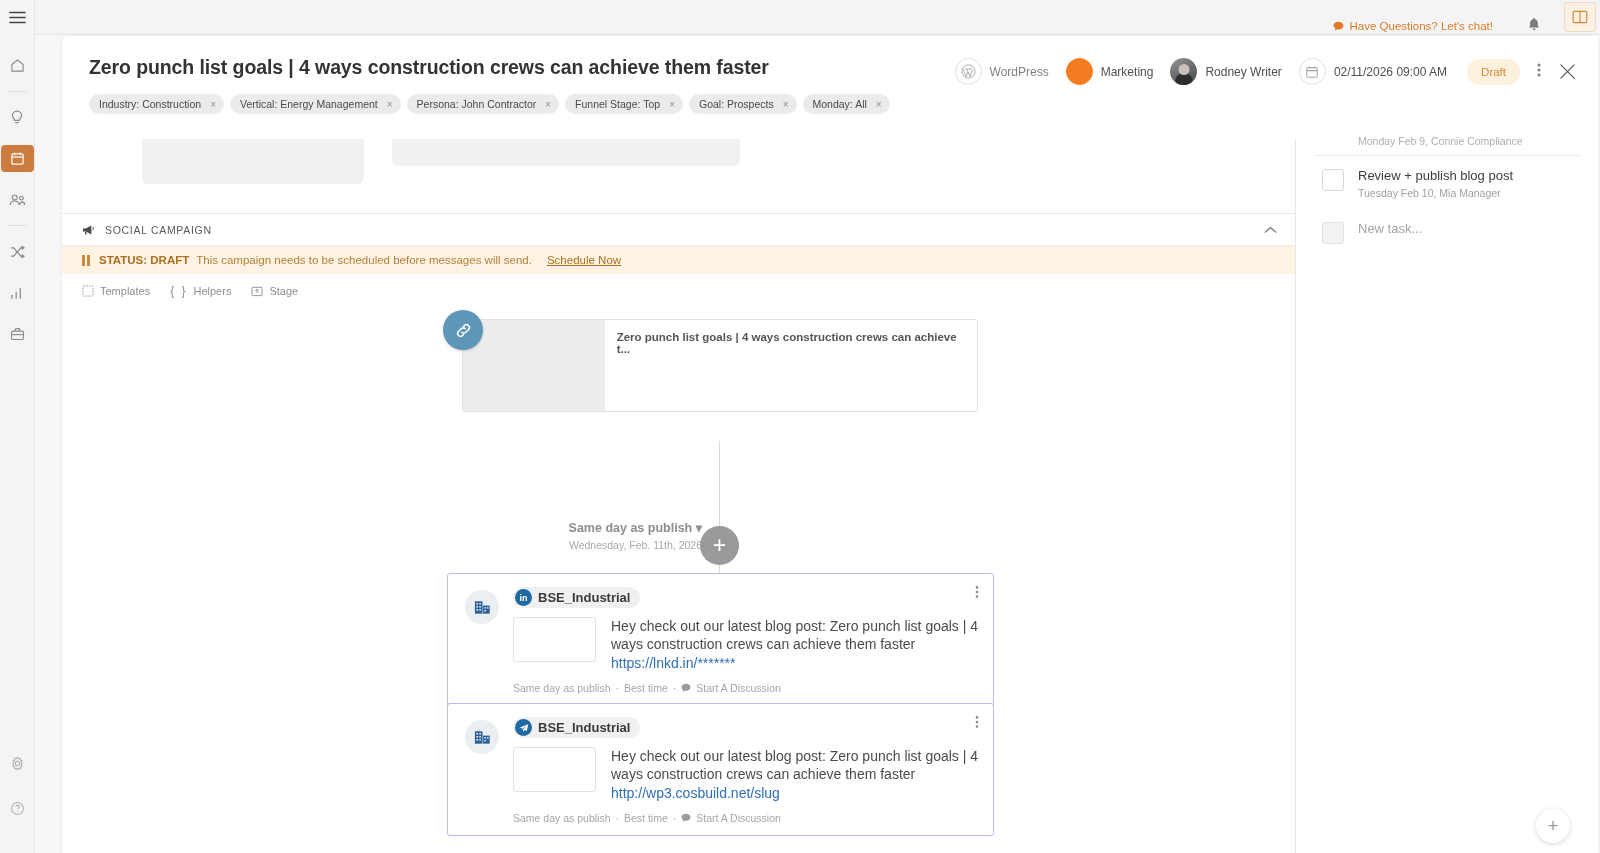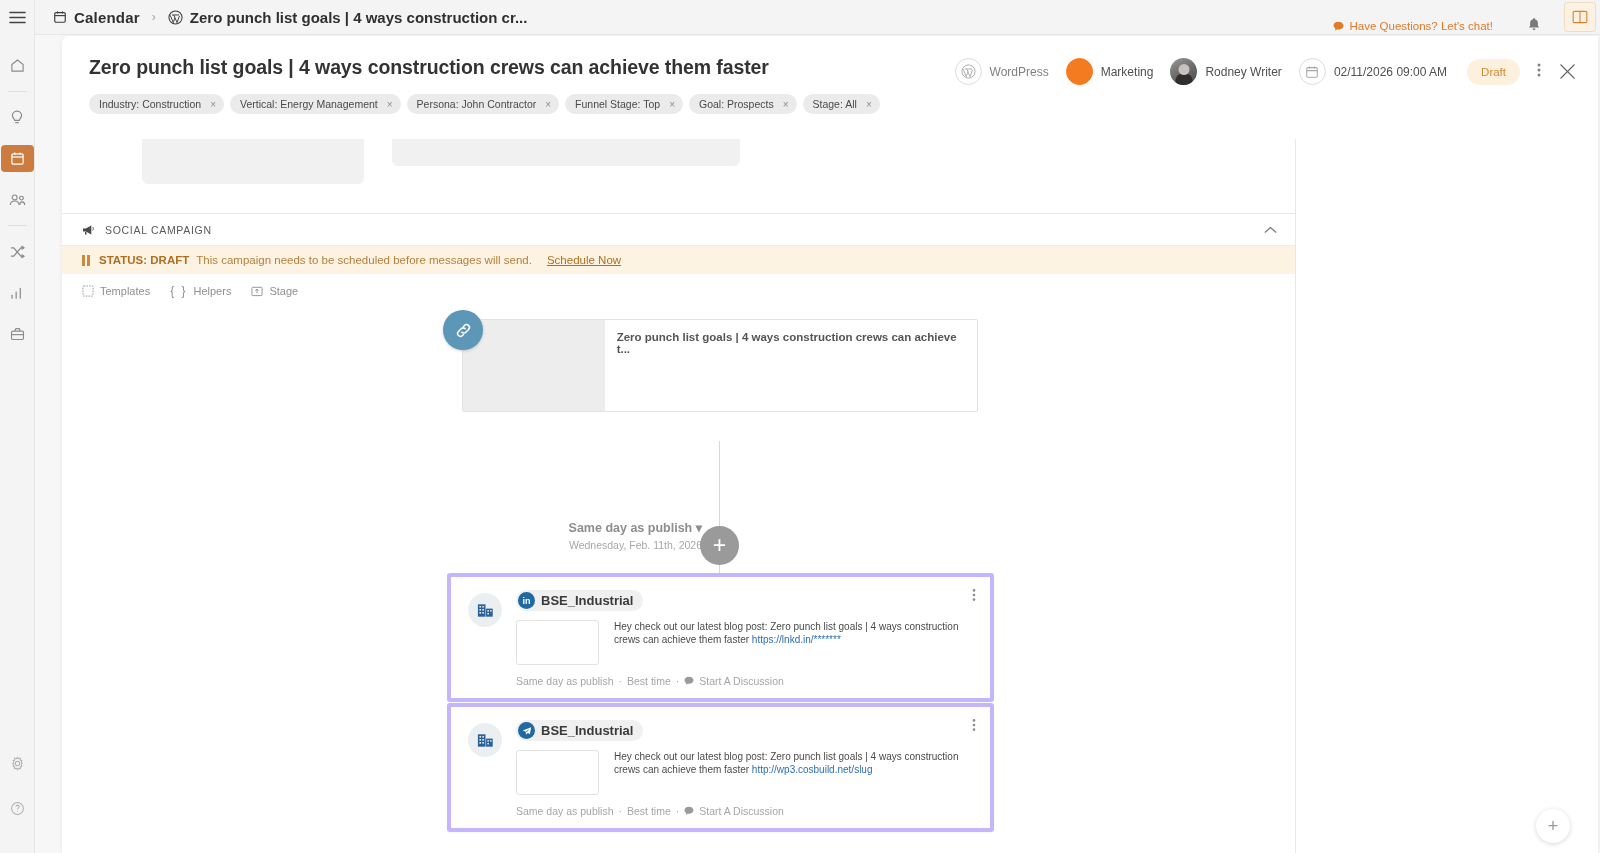--- a/index.html
+++ b/index.html
@@ -334,25 +334,6 @@
   <div class="main">
 
     <div class="topbar">
-      <div class="crumb">
-        <span style="display:flex;color:#3a3a3a;">
-          <svg width="14" height="14" viewBox="0 0 16 16" fill="none" stroke="currentColor" stroke-width="1.3">
-            <rect x="2" y="3" width="12" height="11" rx="1.4"></rect>
-              <line x1="2" y1="6.4" x2="14" y2="6.4"></line>
-            <line x1="5.2" y1="1.6" x2="5.2" y2="4"></line>
-              <line x1="10.8" y1="1.6" x2="10.8" y2="4"></line>
-          </svg>
-        </span>
-        <span class="crumb-cal">Calendar</span>
-        <span class="crumb-sep">›</span>
-        <span style="display:flex;color:#3a3a3a;">
-          <svg width="15" height="15" viewBox="0 0 16 16" fill="none" stroke="currentColor" stroke-width="1.1">
-            <circle cx="8" cy="8" r="7"></circle>
-            <path d="M2.3 5.6 L5.6 13.4 L7.3 8.3 M6.2 5.4 L9.6 13.4 L12.3 6.2 M4.2 5.3 H11.7" stroke-width="1"></path>
-          </svg>
-        </span>
-        <span class="crumb-doc">Zero punch list goals | 4 ways construction cr...</span>
-      </div>
       <div class="topbar-right">
         <div class="chatlink">
           <span style="display:flex;">

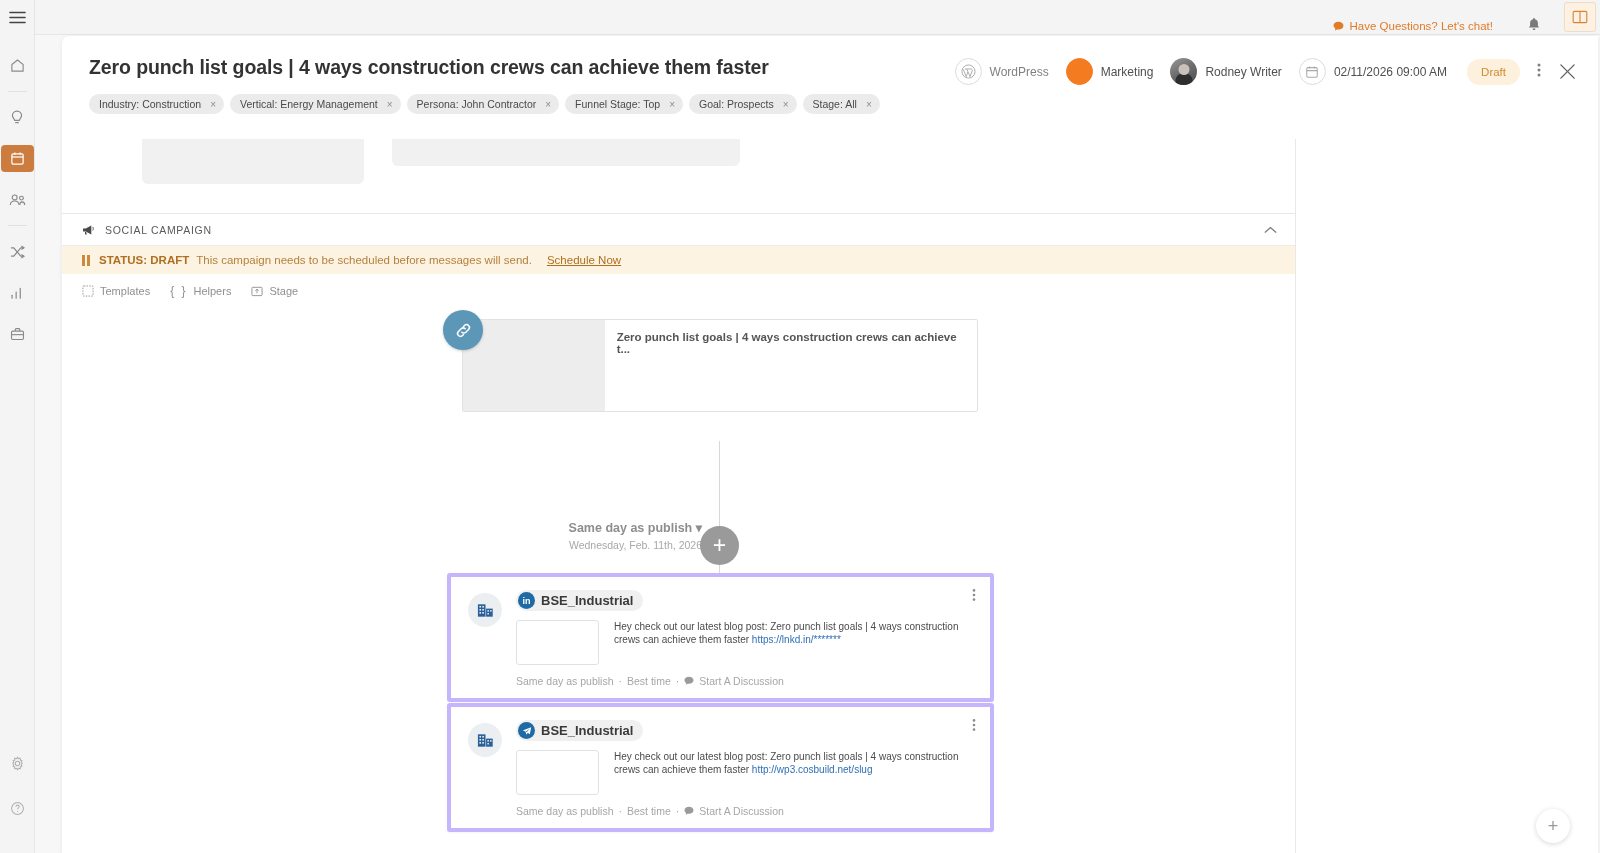--- a/index.html
+++ b/index.html
@@ -384,7 +384,7 @@
             <span class="x">×</span>
           </div>
           <div class="tag">
-            <span>Stage: All</span>
+            <span>Monday: All</span>
             <span class="x">×</span>
           </div>
         </div>

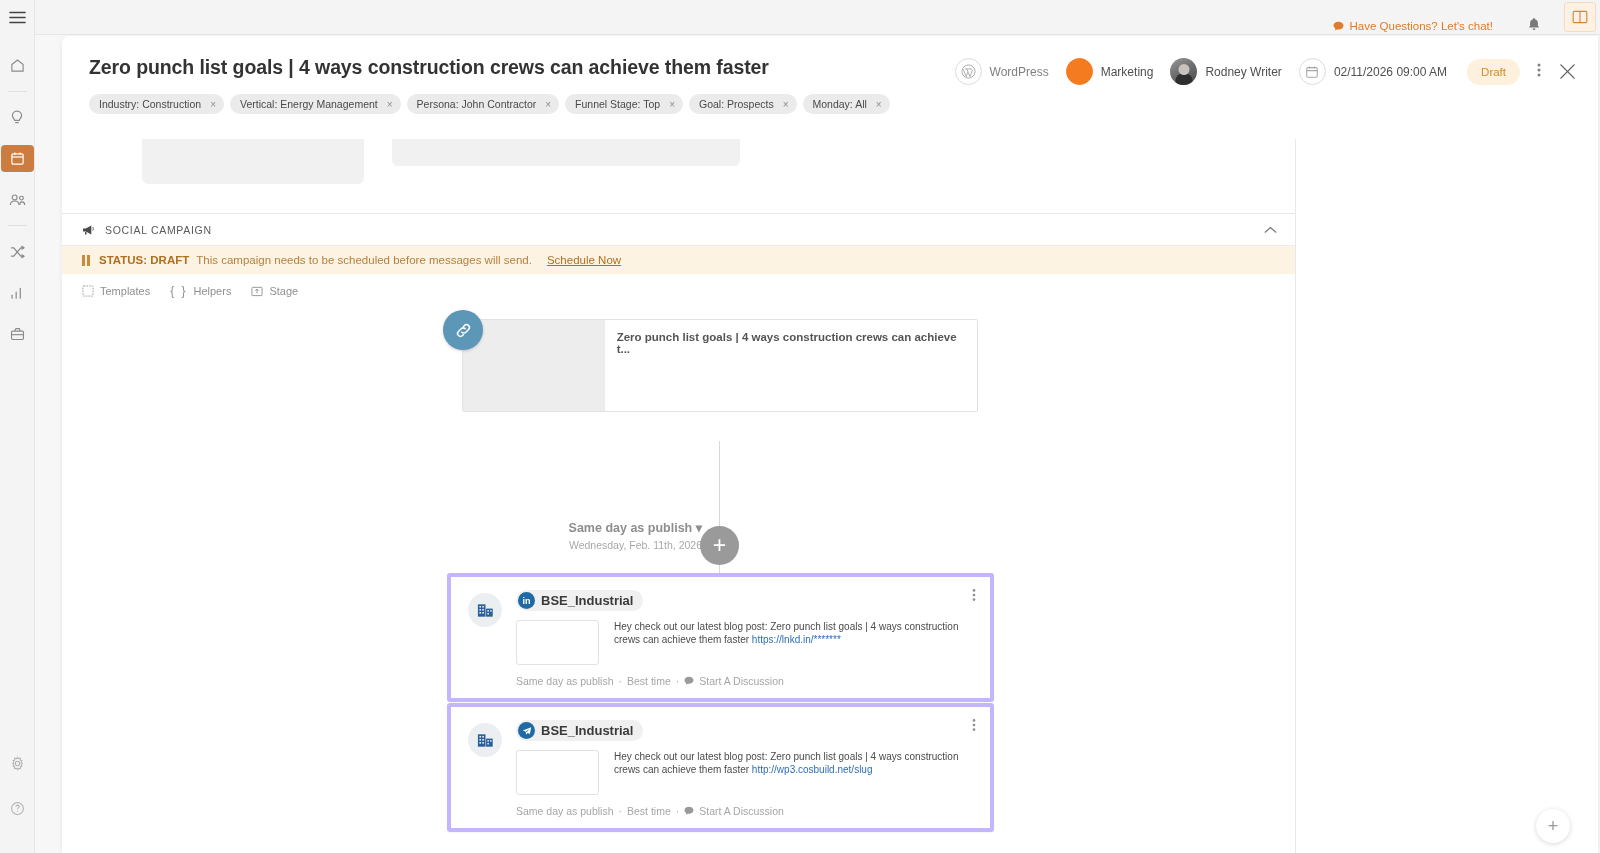--- a/index.html
+++ b/index.html
@@ -645,6 +645,21 @@
         </div>
 
         <div class="body-right">
+          <div class="tasks">
+            <div class="task-clip">Monday Feb 9,  Connie Compliance</div>
+            <div class="task-divider"></div>
+            <div class="task">
+              <div class="task-box"></div>
+              <div>
+                <div class="task-name">Review + publish blog post</div>
+                <div class="task-sub">Tuesday Feb 10,  Mia Manager</div>
+              </div>
+            </div>
+            <div class="task">
+              <div class="task-box muted"></div>
+              <div class="task-name placeholder">New task...</div>
+            </div>
+          </div>
           <div class="fab">+</div>
         </div>
 

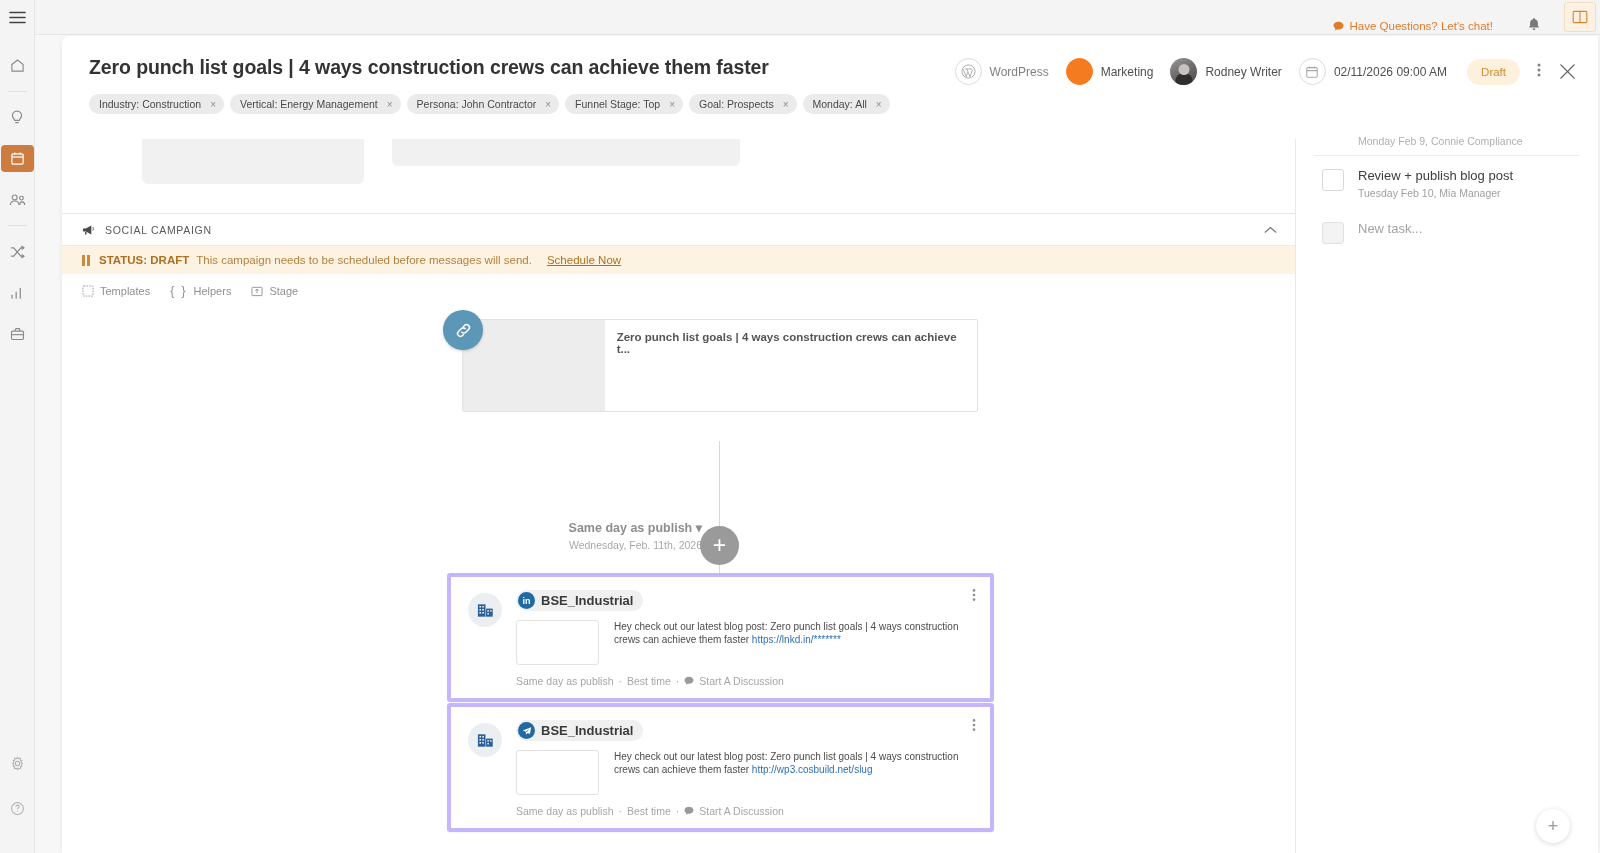--- a/index.html
+++ b/index.html
@@ -187,7 +187,7 @@
 
   .msgcard {
     position: absolute; left: 385px; width: 547px;
-    background: #fff; border: 4px solid #c4b5fd; border-radius: 3px;
+    background: #fff; border: 1px solid #c4b5fd; border-radius: 3px;
     box-shadow: 0 1px 2px rgba(0,0,0,.04);
   }
   .msgcard-inner { display: flex; padding: 13px 14px 10px 17px; }

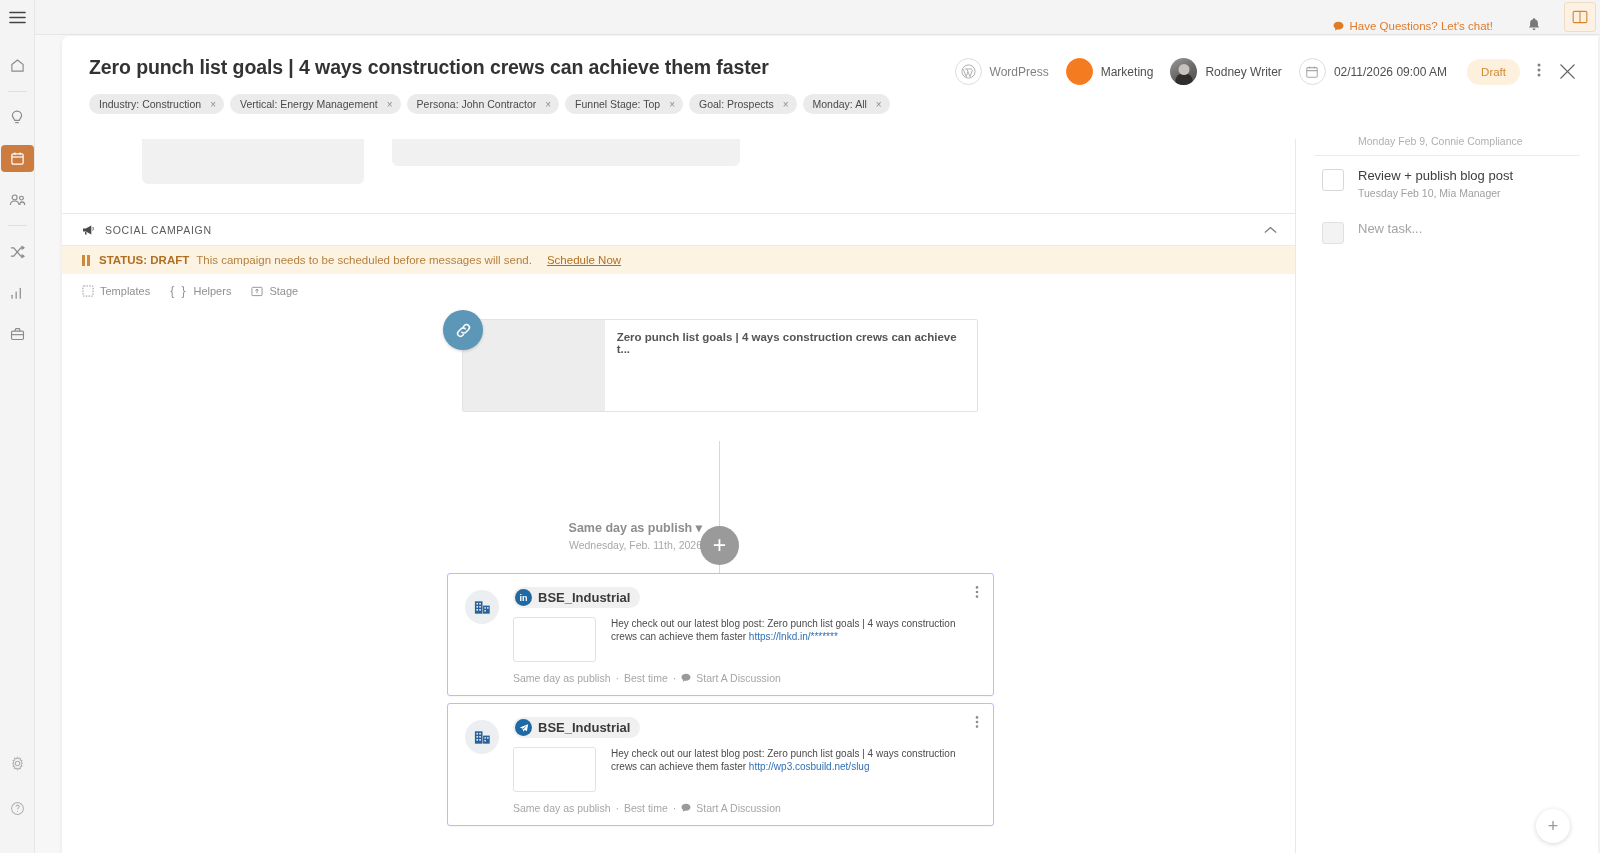--- a/index.html
+++ b/index.html
@@ -213,7 +213,7 @@
     width: 83px; height: 45px; border: 1px solid #e2e2e2; border-radius: 3px; background: #fff;
     flex: 0 0 83px;
   }
-  .msg-text { font-size: 10px; color: #4b4b4b; line-height: 1.32; }
+  .msg-text { font-size: 14px; color: #4b4b4b; line-height: 1.32; }
   .msg-text a { color: #2f6fb5; text-decoration: none; }
   .msg-kebab { position: absolute; right: 0; top: -2px; color: #8c8c8c; font-size: 14px; line-height: 1; cursor: pointer; }
   .msg-foot {

